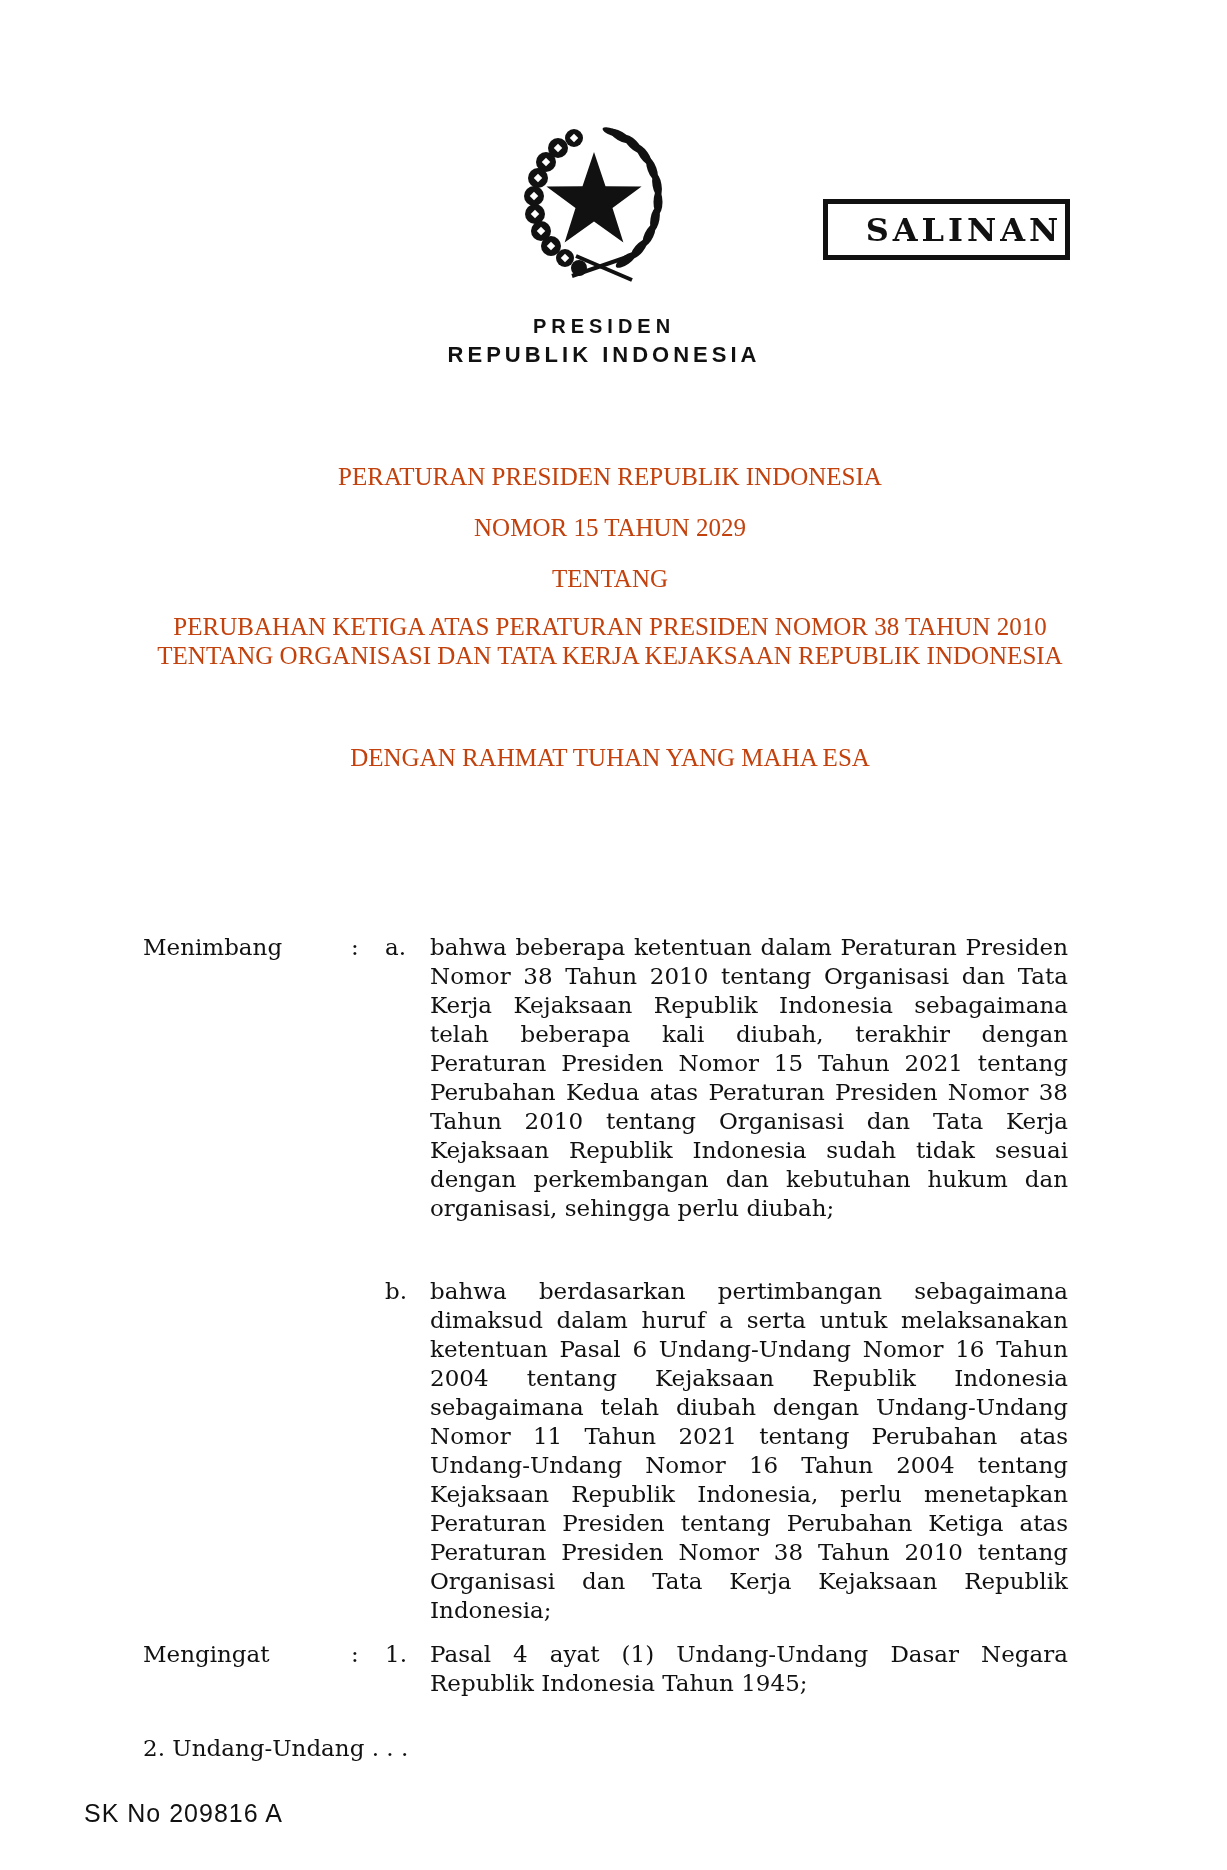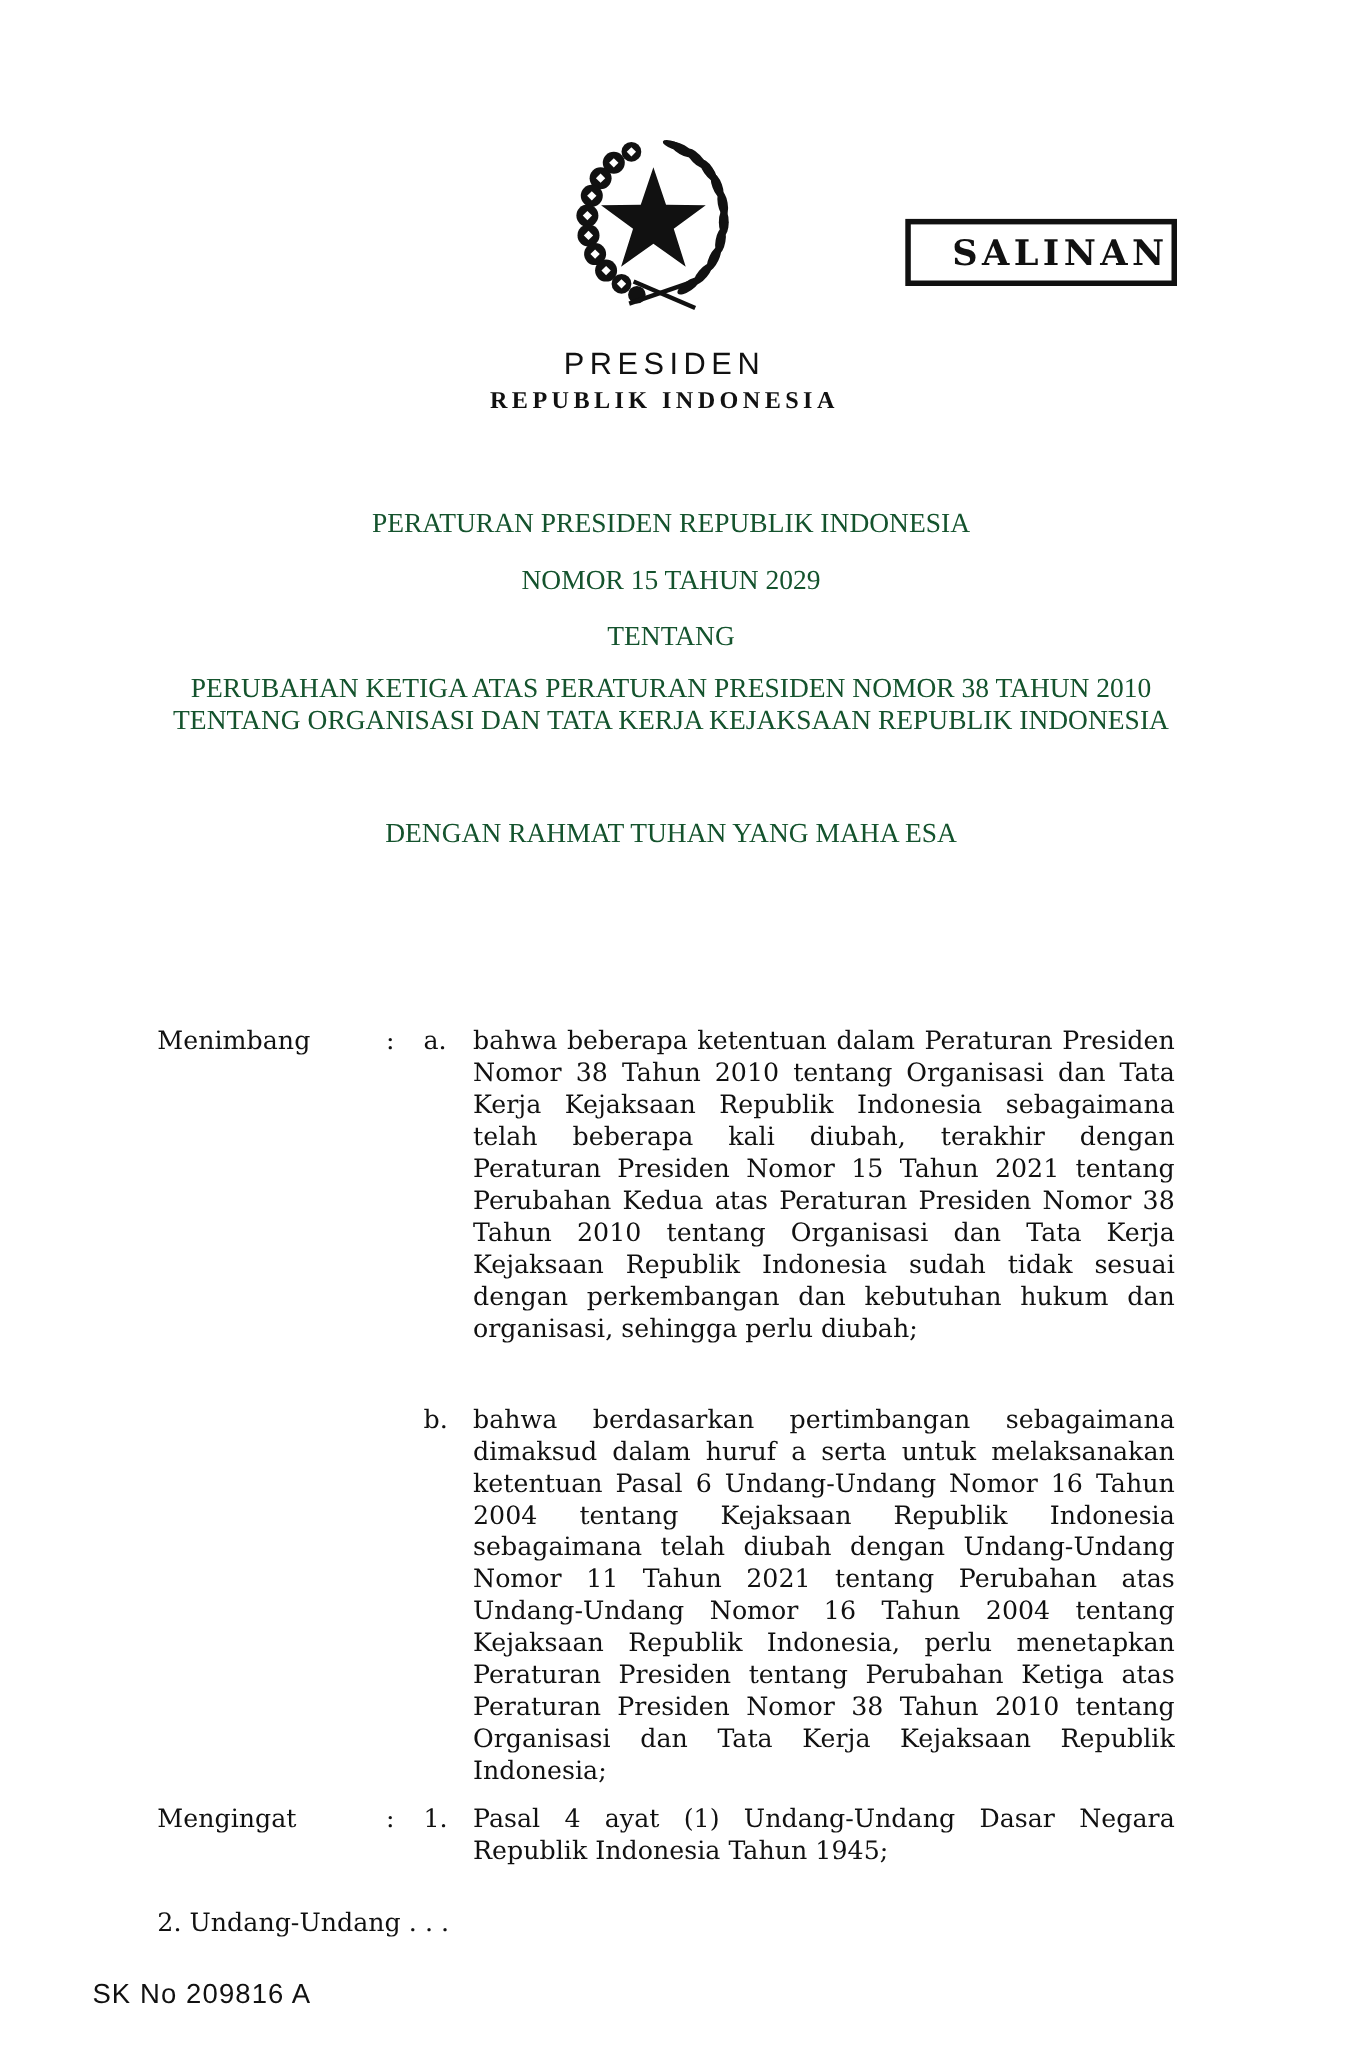--- a/index.html
+++ b/index.html
@@ -33,7 +33,7 @@
   }
   .letterhead-1 {
     font-family:"Liberation Sans", sans-serif;
-    font-weight:normal; font-size:28px; letter-spacing:5px;
+    font-weight:bold; font-size:20px; letter-spacing:5px;
   }
   .letterhead-2 {
     font-family:Liberation Serif, serif;

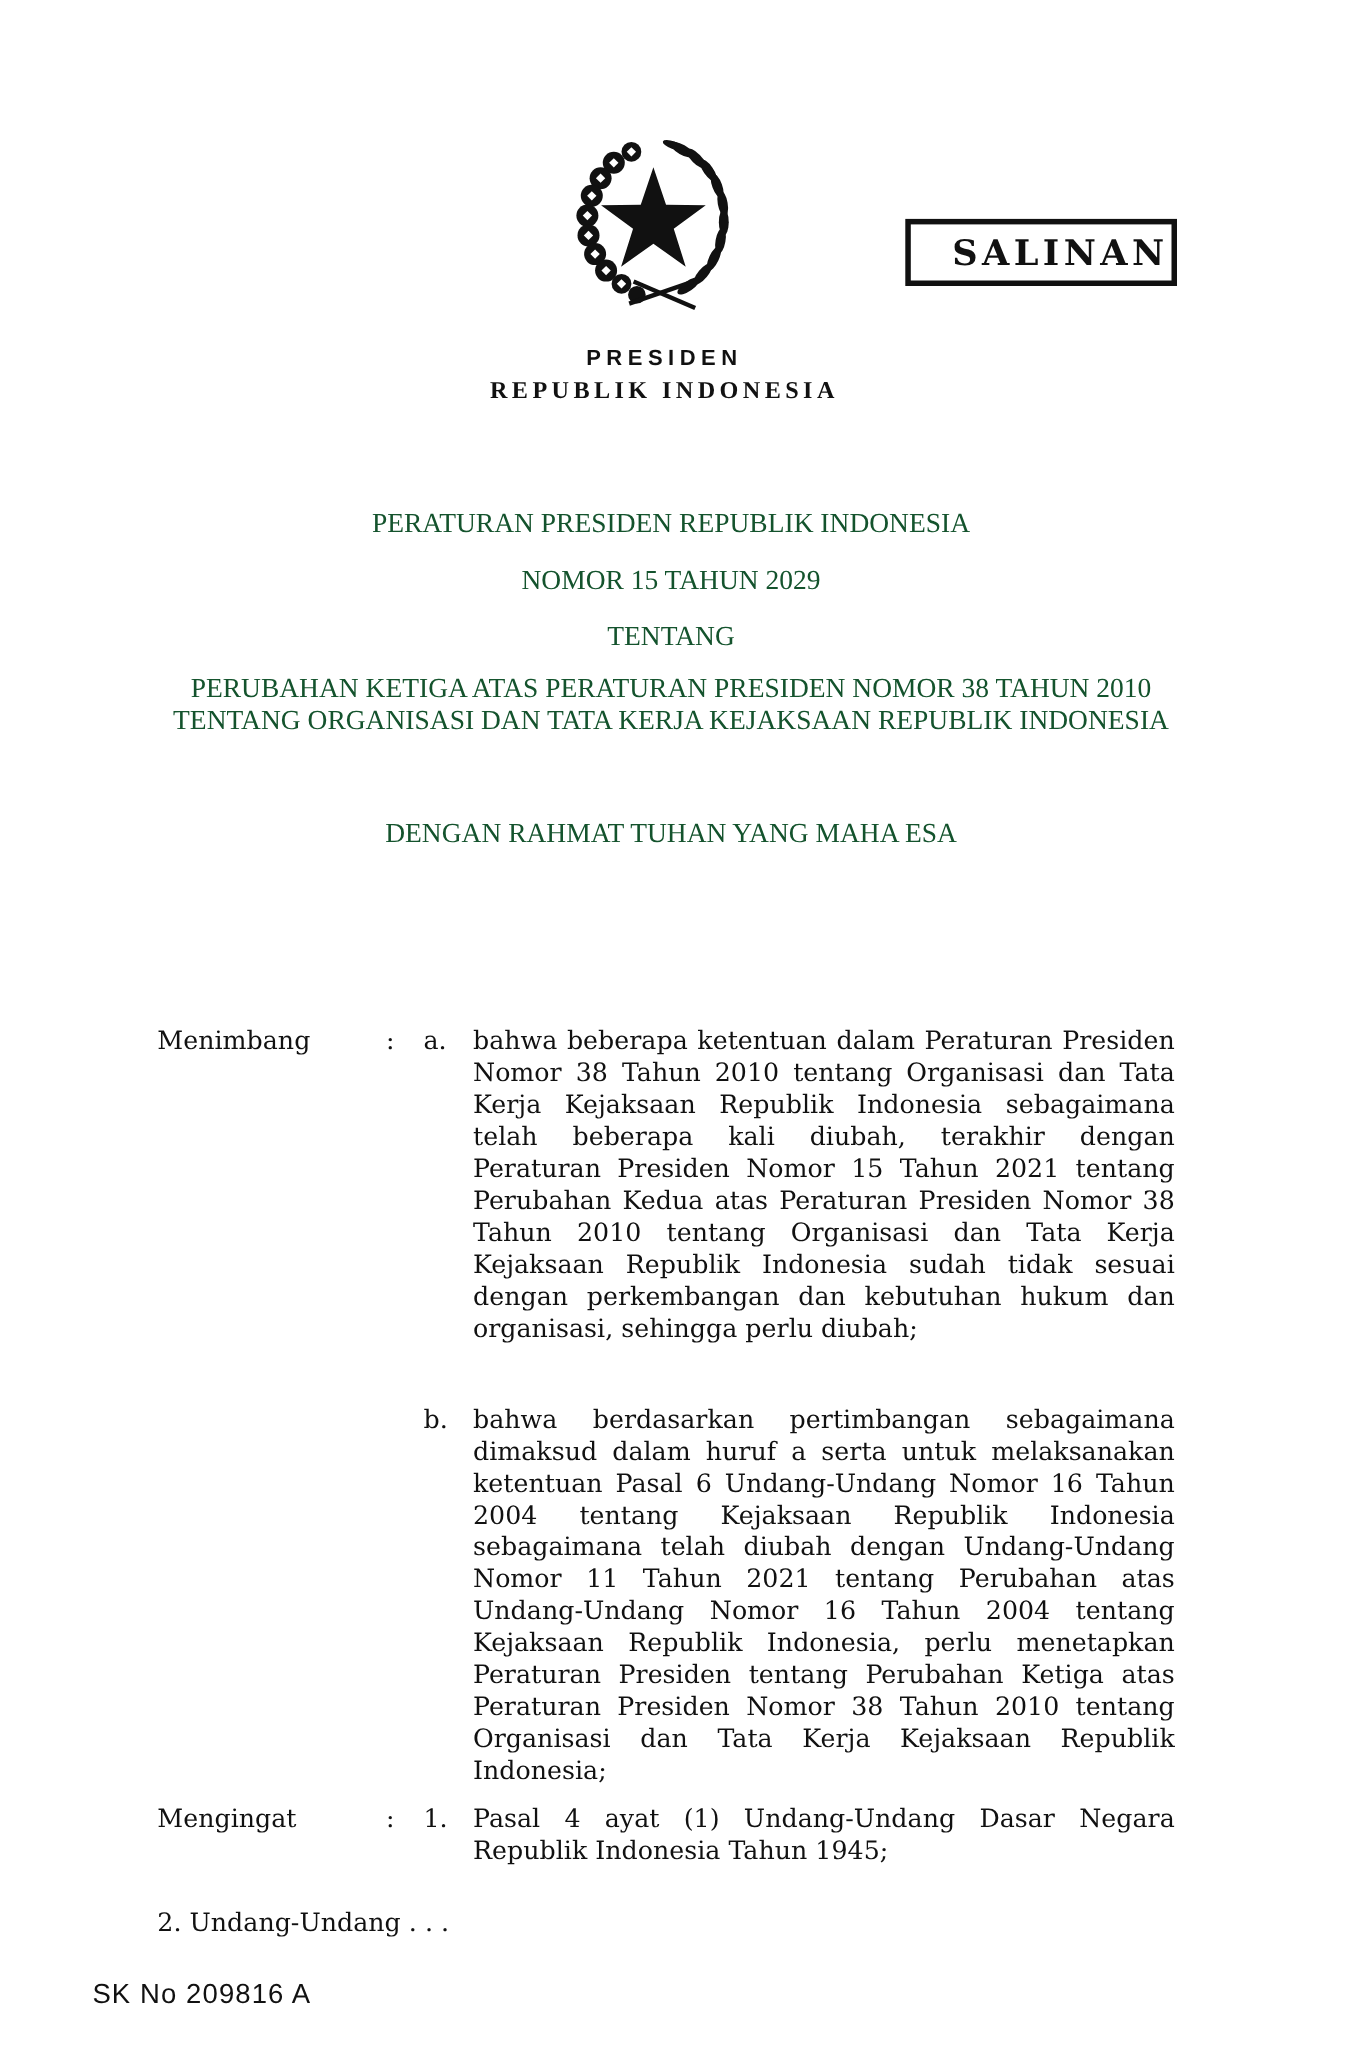--- a/index.html
+++ b/index.html
@@ -36,7 +36,7 @@
     font-weight:bold; font-size:20px; letter-spacing:5px;
   }
   .letterhead-2 {
-    font-family:Liberation Serif, serif;
+    font-family:Liberation Sans, sans-serif;
     font-weight:bold; font-size:22px; letter-spacing:4px;
     margin-top:4px;
   }

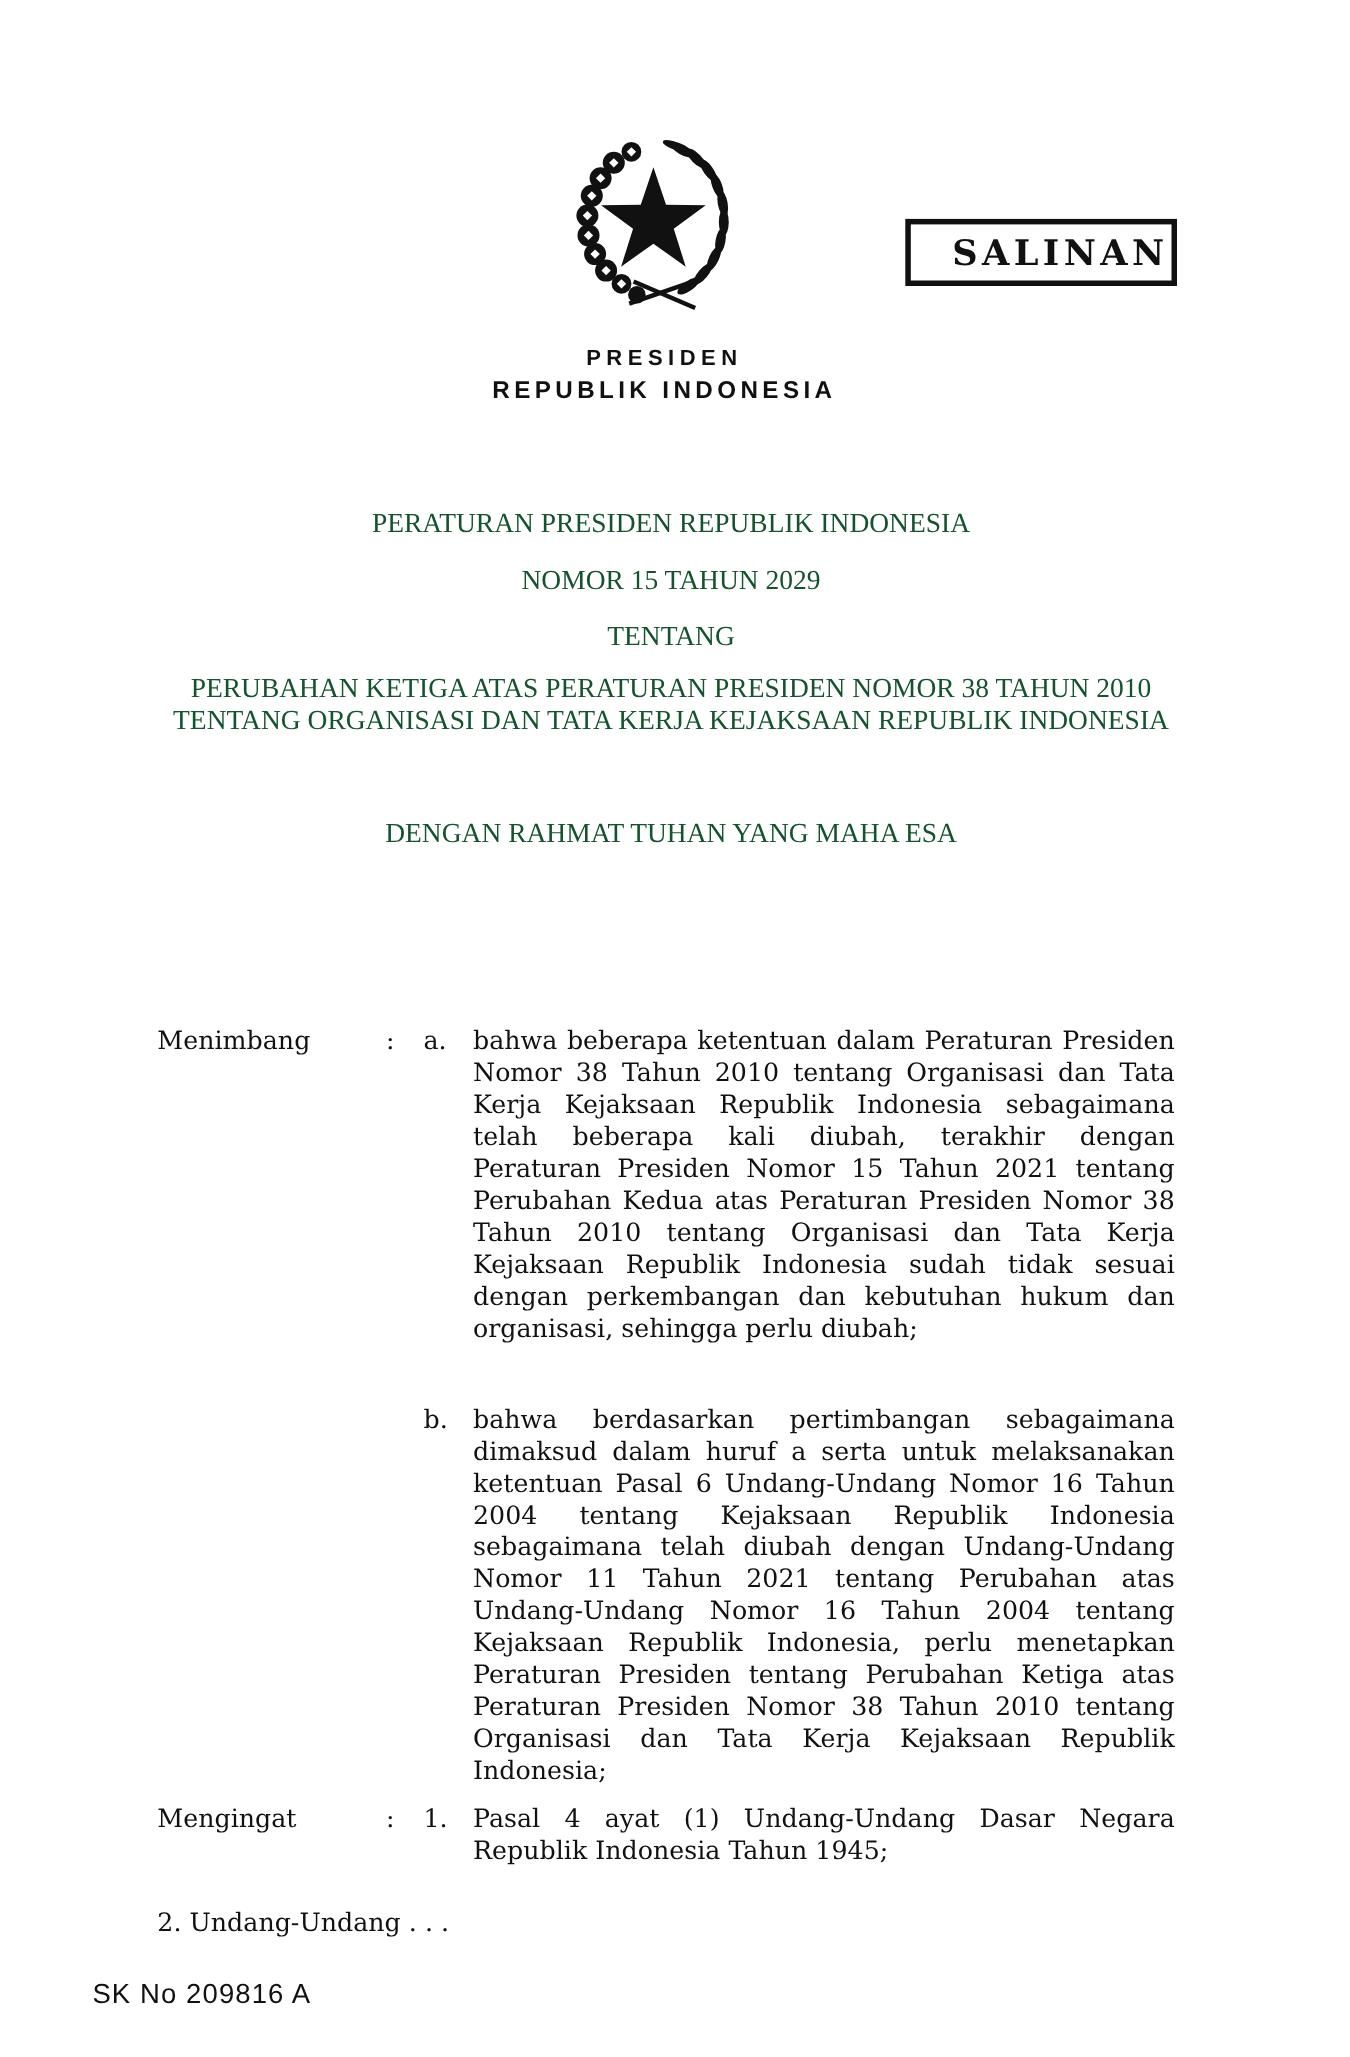--- a/index.html
+++ b/index.html
@@ -46,7 +46,7 @@
     position:absolute; left:140px; width:940px;
     text-align:center;
     font-family:"Liberation Serif", serif;
-    font-size:25px; line-height:29px; color:#14532d;
+    font-size:25px; line-height:29px; color:#c2410c;
   }
   .heading { top:462px; }
   .h-line { line-height:29px; }

